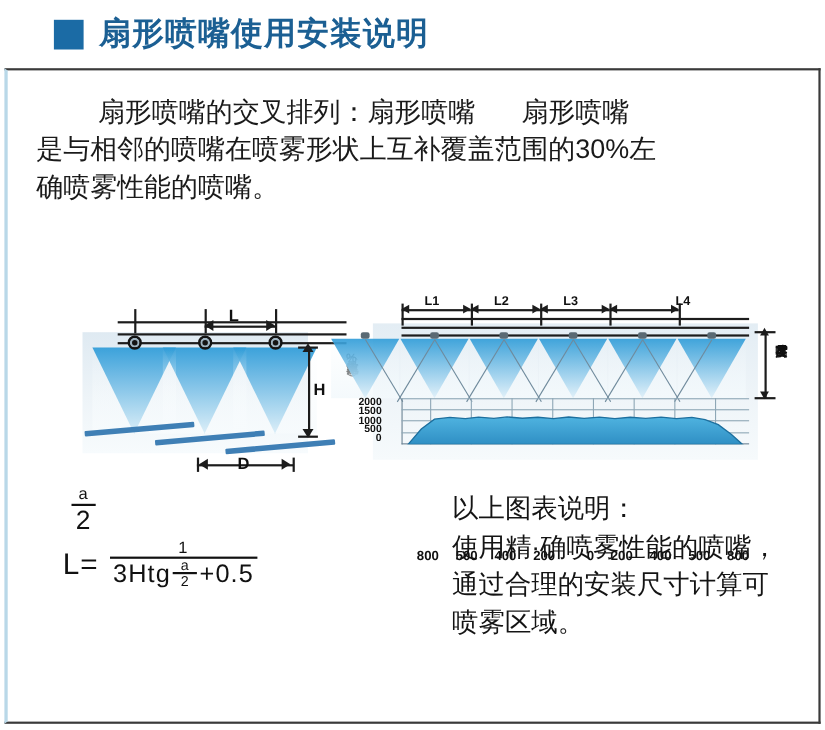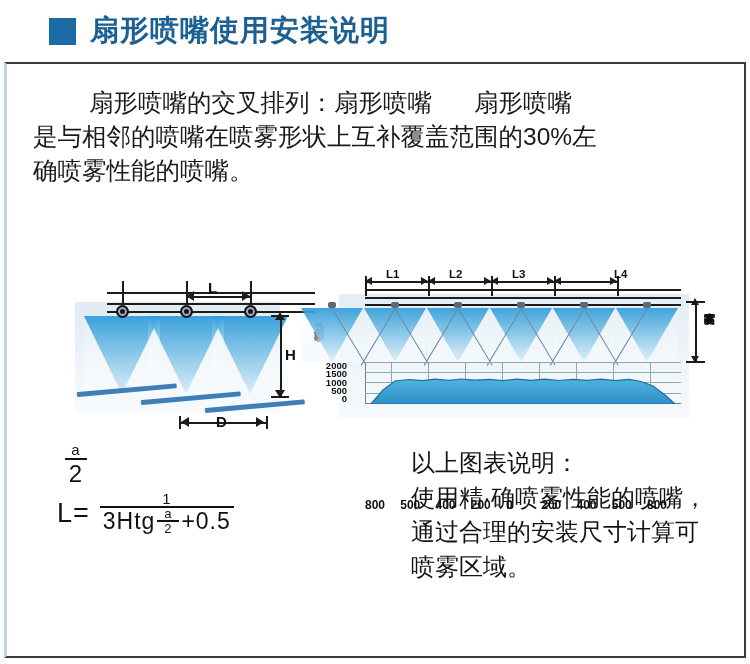--- a/index.html
+++ b/index.html
@@ -240,7 +240,7 @@
     display:flex; justify-content:space-between;
     font-size:12px; font-weight:bold; color:#101010;
   }
-  .xlabels span { width:34px; text-align:left; }
+  .xlabels span { width:34px; text-align:right; }
   
   .fr-Hline { position:absolute; left:388px; top:32px; width:1.5px; height:60px; background:#1c1c1c; }
   .fr-Hcap { position:absolute; left:379px; width:19px; height:1.5px; background:#1c1c1c; }

